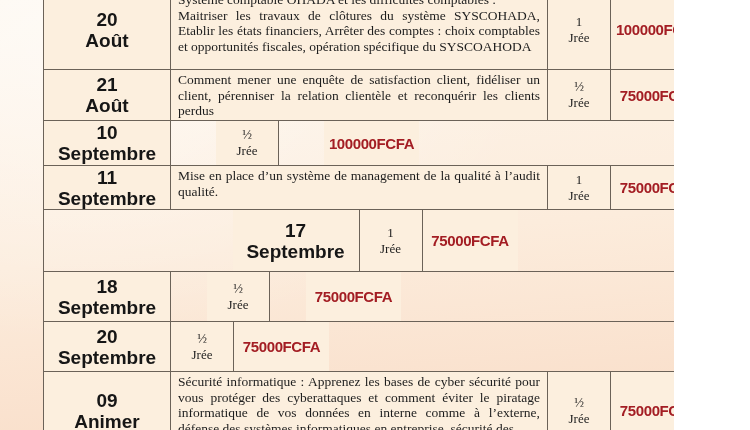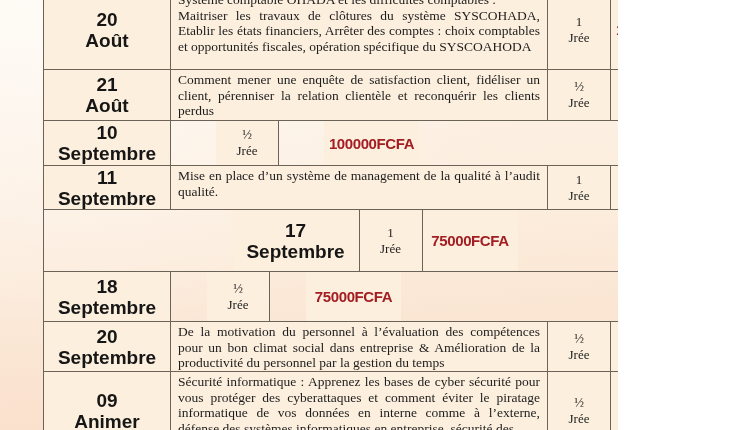--- a/index.html
+++ b/index.html
@@ -5,7 +5,7 @@
   html, body { margin: 0; padding: 0; }
   .page {
     position: relative;
-    width: 618px;
+    width: 674px;
     height: 430px;
     overflow: hidden;
     background:

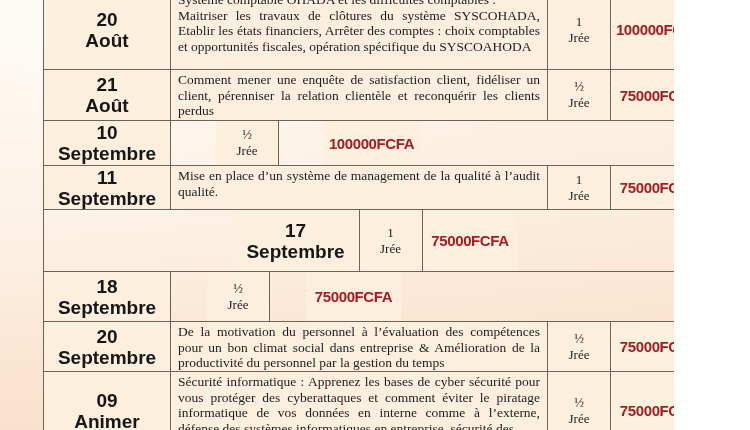--- a/index.html
+++ b/index.html
@@ -170,7 +170,6 @@
         <div>20</div>
         <div>Septembre</div>
       </div>
-      <div class="td desc">De la motivation du personnel à l’évaluation des compétences pour un bon climat social dans entreprise &amp; Amélioration de la productivité du personnel par la gestion du temps</div>
       <div class="td dur">
         <div>½</div>
         <div>Jrée</div>

